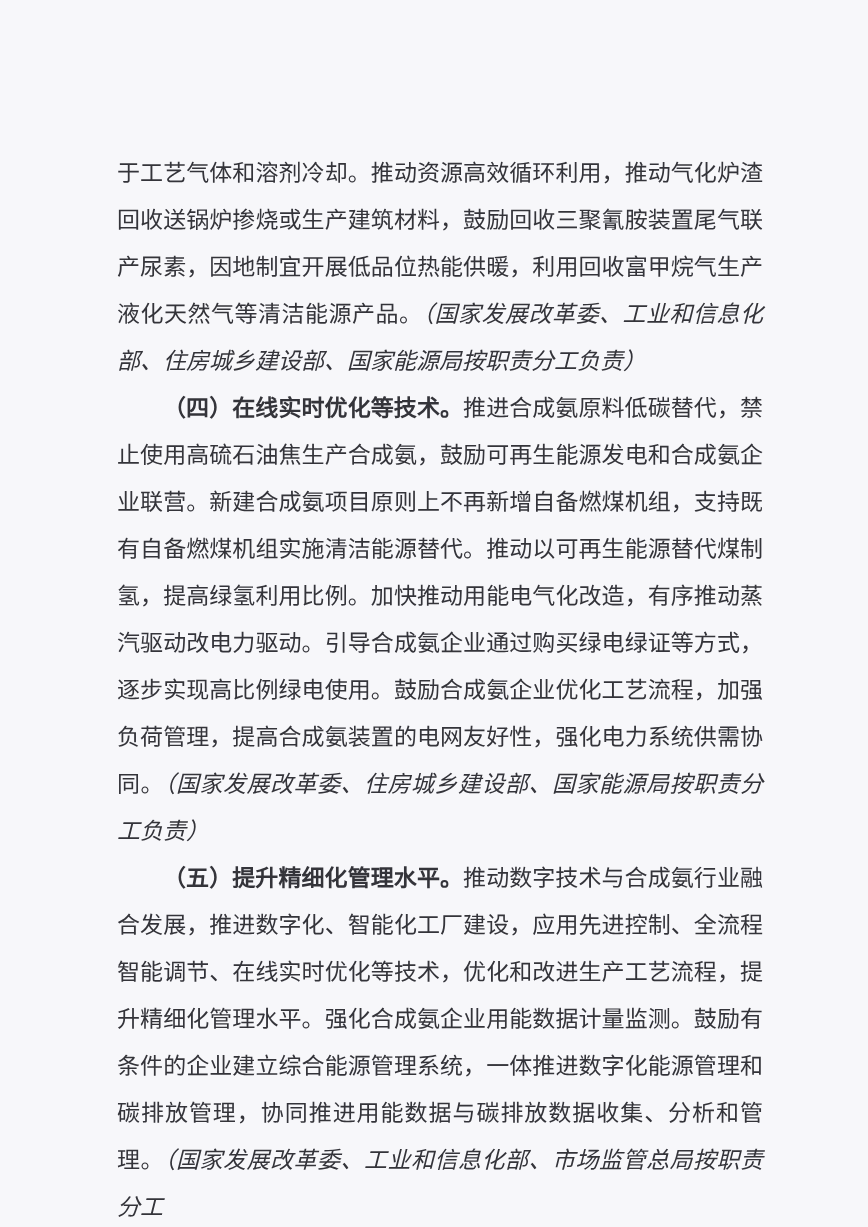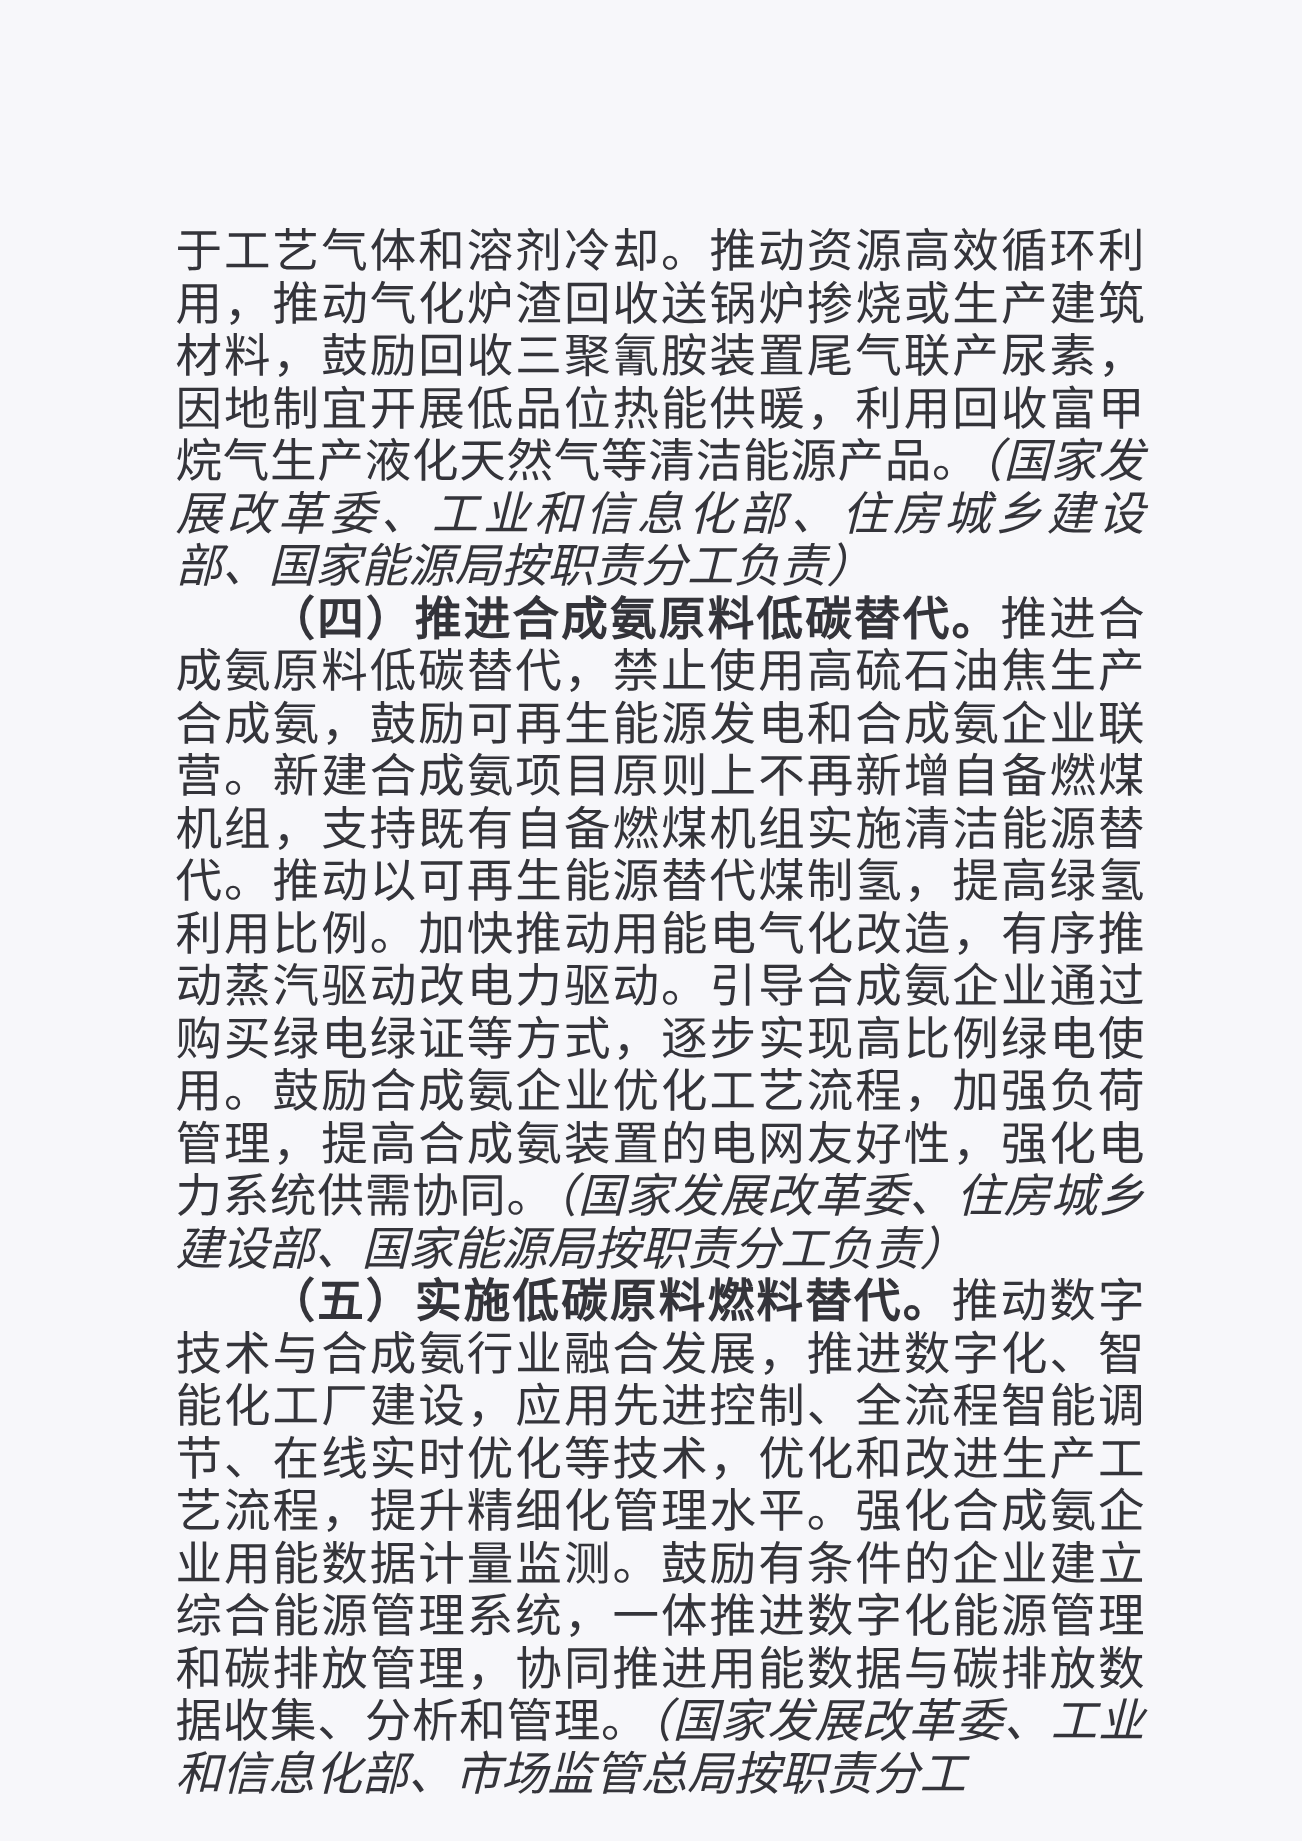--- a/index.html
+++ b/index.html
@@ -27,8 +27,8 @@
     }
     .para {
       margin: 0;
-      font-size: 31px;
-      line-height: 35px;
+      font-size: 23px;
+      line-height: 47px;
       color: var(--ink);
       text-align: justify;
       text-justify: inter-ideograph;

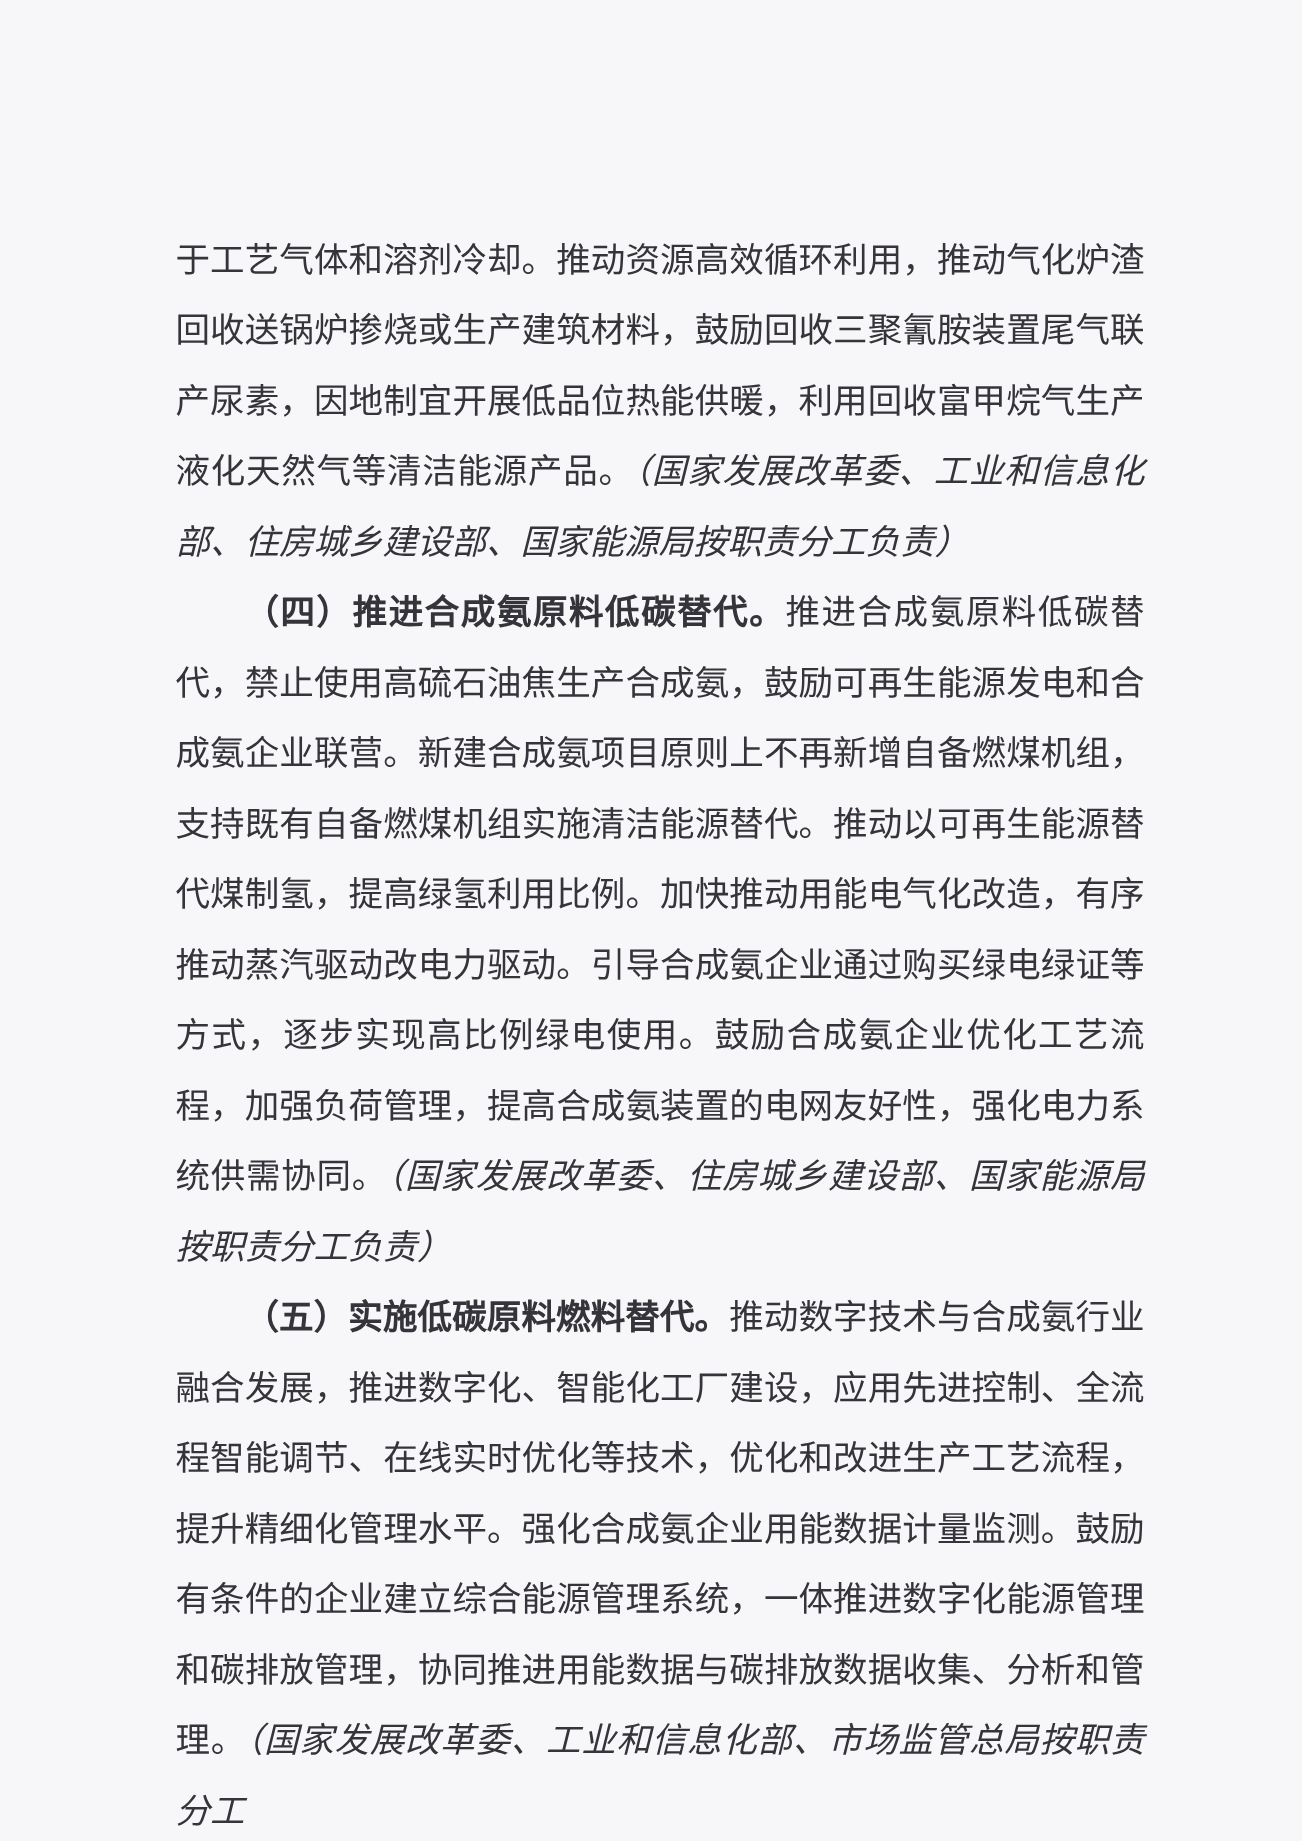--- a/index.html
+++ b/index.html
@@ -48,7 +48,7 @@
 
   <p class="para"><span class="run-body">于工艺气体和溶剂冷却。推动资源高效循环利用，推动气化炉渣回收送锅炉掺烧或生产建筑材料，鼓励回收三聚氰胺装置尾气联产尿素，因地制宜开展低品位热能供暖，利用回收富甲烷气生产液化天然气等清洁能源产品。</span><span class="run-attribution">（国家发展改革委、工业和信息化部、住房城乡建设部、国家能源局按职责分工负责）</span></p>
 
-  <p class="para indent"><span class="run-heading">（四）推进合成氨原料低碳替代。</span><span class="run-body">推进合成氨原料低碳替代，禁止使用高硫石油焦生产合成氨，鼓励可再生能源发电和合成氨企业联营。新建合成氨项目原则上不再新增自备燃煤机组，支持既有自备燃煤机组实施清洁能源替代。推动以可再生能源替代煤制氢，提高绿氢利用比例。加快推动用能电气化改造，有序推动蒸汽驱动改电力驱动。引导合成氨企业通过购买绿电绿证等方式，逐步实现高比例绿电使用。鼓励合成氨企业优化工艺流程，加强负荷管理，提高合成氨装置的电网友好性，强化电力系统供需协同。</span><span class="run-attribution">（国家发展改革委、住房城乡建设部、国家能源局按职责分工负责）</span></p>
+  <p class="para indent"><span class="run-heading">（四）在线实时优化等技术。</span><span class="run-body">推进合成氨原料低碳替代，禁止使用高硫石油焦生产合成氨，鼓励可再生能源发电和合成氨企业联营。新建合成氨项目原则上不再新增自备燃煤机组，支持既有自备燃煤机组实施清洁能源替代。推动以可再生能源替代煤制氢，提高绿氢利用比例。加快推动用能电气化改造，有序推动蒸汽驱动改电力驱动。引导合成氨企业通过购买绿电绿证等方式，逐步实现高比例绿电使用。鼓励合成氨企业优化工艺流程，加强负荷管理，提高合成氨装置的电网友好性，强化电力系统供需协同。</span><span class="run-attribution">（国家发展改革委、住房城乡建设部、国家能源局按职责分工负责）</span></p>
 
   <p class="para indent"><span class="run-heading">（五）实施低碳原料燃料替代。</span><span class="run-body">推动数字技术与合成氨行业融合发展，推进数字化、智能化工厂建设，应用先进控制、全流程智能调节、在线实时优化等技术，优化和改进生产工艺流程，提升精细化管理水平。强化合成氨企业用能数据计量监测。鼓励有条件的企业建立综合能源管理系统，一体推进数字化能源管理和碳排放管理，协同推进用能数据与碳排放数据收集、分析和管理。</span><span class="run-attribution">（国家发展改革委、工业和信息化部、市场监管总局按职责分工</span></p>
 

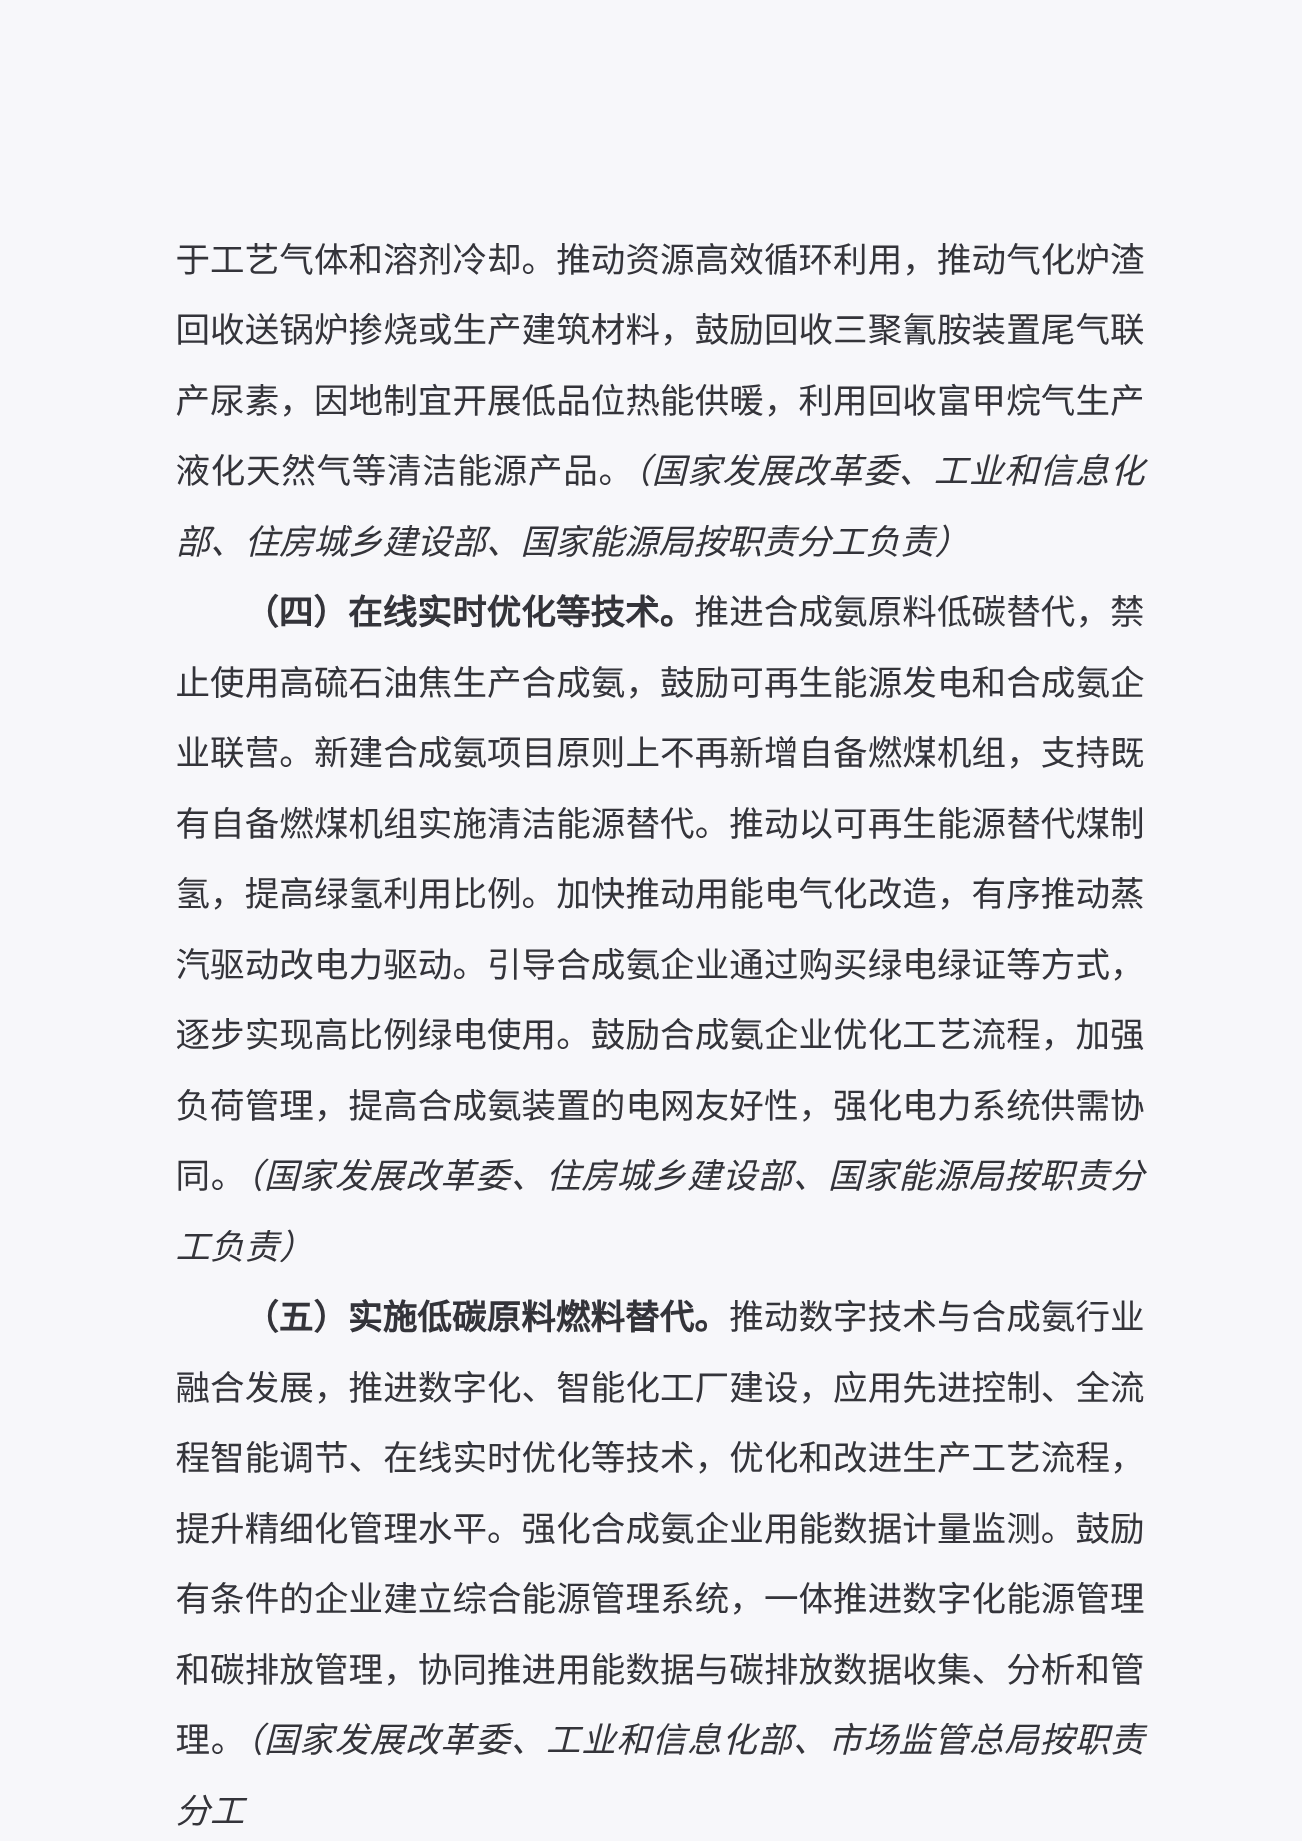--- a/index.html
+++ b/index.html
@@ -50,7 +50,7 @@
 
   <p class="para indent"><span class="run-heading">（四）在线实时优化等技术。</span><span class="run-body">推进合成氨原料低碳替代，禁止使用高硫石油焦生产合成氨，鼓励可再生能源发电和合成氨企业联营。新建合成氨项目原则上不再新增自备燃煤机组，支持既有自备燃煤机组实施清洁能源替代。推动以可再生能源替代煤制氢，提高绿氢利用比例。加快推动用能电气化改造，有序推动蒸汽驱动改电力驱动。引导合成氨企业通过购买绿电绿证等方式，逐步实现高比例绿电使用。鼓励合成氨企业优化工艺流程，加强负荷管理，提高合成氨装置的电网友好性，强化电力系统供需协同。</span><span class="run-attribution">（国家发展改革委、住房城乡建设部、国家能源局按职责分工负责）</span></p>
 
-  <p class="para indent"><span class="run-heading">（五）实施低碳原料燃料替代。</span><span class="run-body">推动数字技术与合成氨行业融合发展，推进数字化、智能化工厂建设，应用先进控制、全流程智能调节、在线实时优化等技术，优化和改进生产工艺流程，提升精细化管理水平。强化合成氨企业用能数据计量监测。鼓励有条件的企业建立综合能源管理系统，一体推进数字化能源管理和碳排放管理，协同推进用能数据与碳排放数据收集、分析和管理。</span><span class="run-attribution">（国家发展改革委、工业和信息化部、市场监管总局按职责分工</span></p>
+  <p class="para indent"><span class="run-heading">（五）提升精细化管理水平。</span><span class="run-body">推动数字技术与合成氨行业融合发展，推进数字化、智能化工厂建设，应用先进控制、全流程智能调节、在线实时优化等技术，优化和改进生产工艺流程，提升精细化管理水平。强化合成氨企业用能数据计量监测。鼓励有条件的企业建立综合能源管理系统，一体推进数字化能源管理和碳排放管理，协同推进用能数据与碳排放数据收集、分析和管理。</span><span class="run-attribution">（国家发展改革委、工业和信息化部、市场监管总局按职责分工</span></p>
 
 </main>
 

